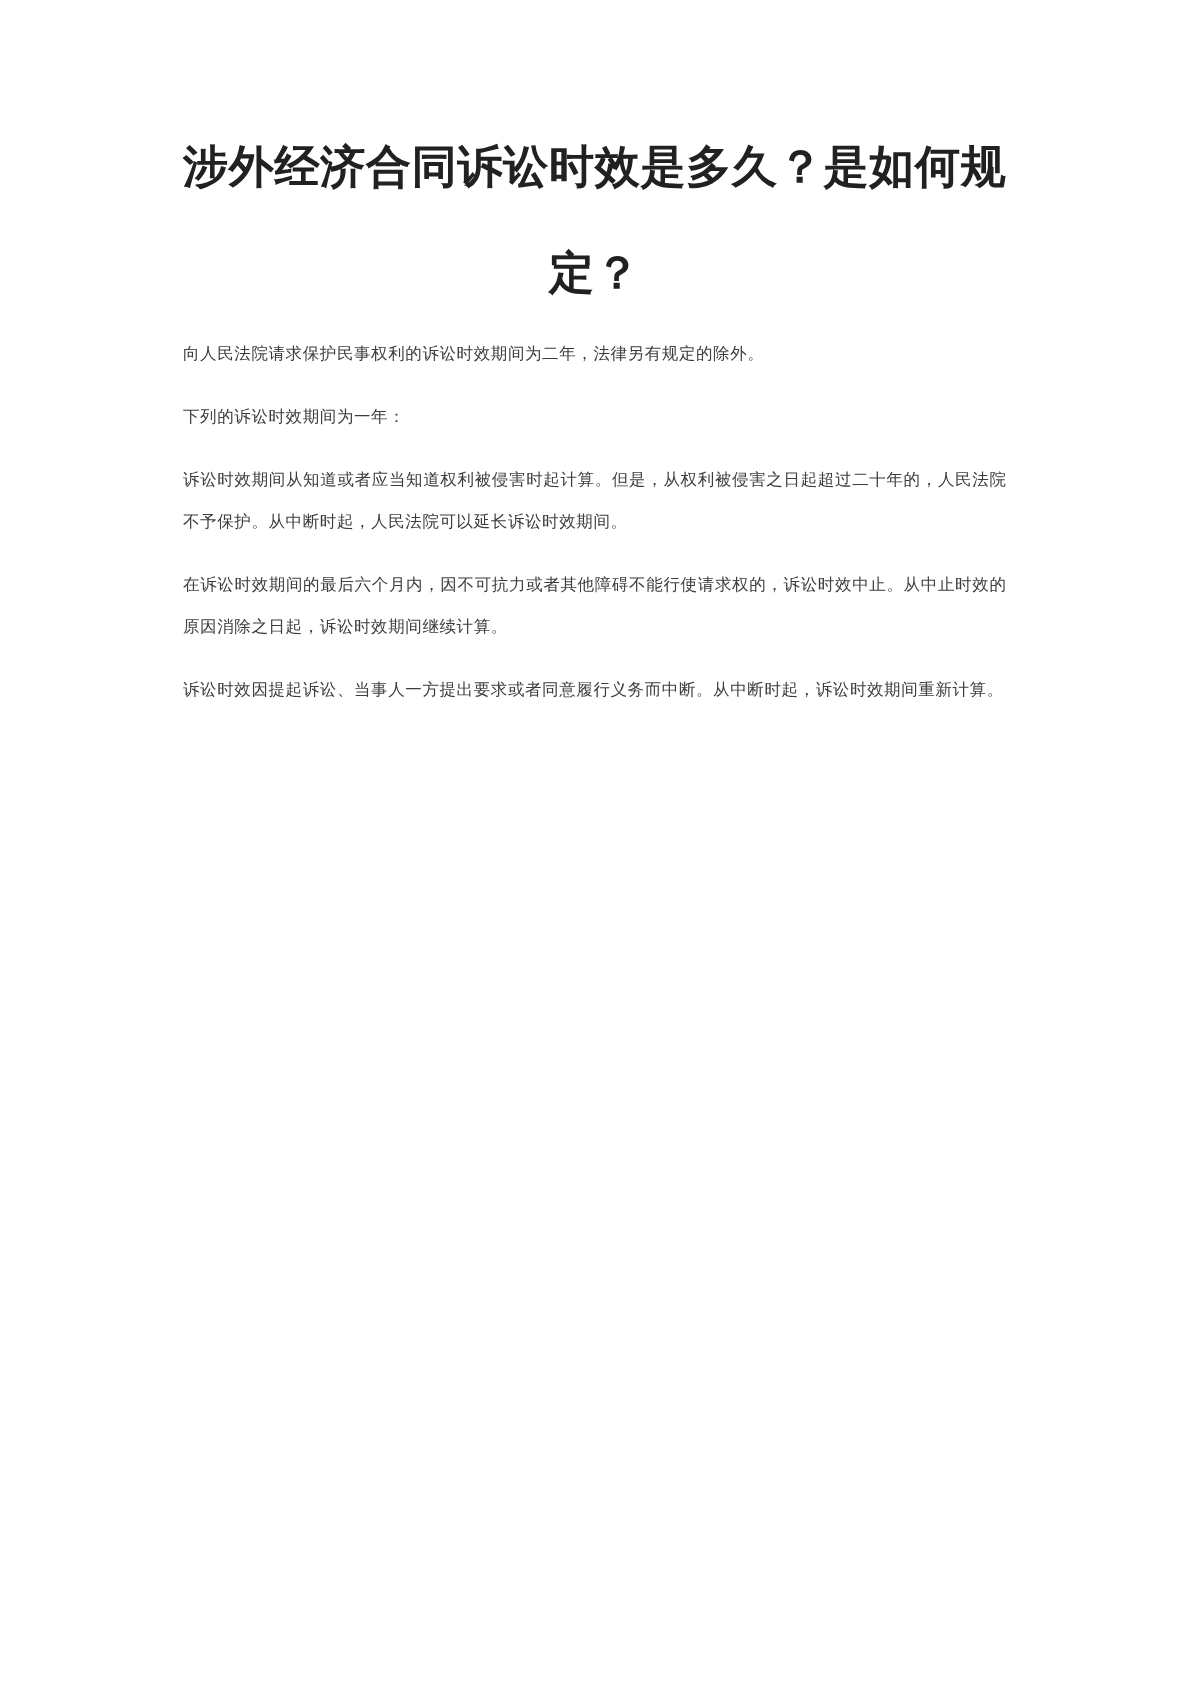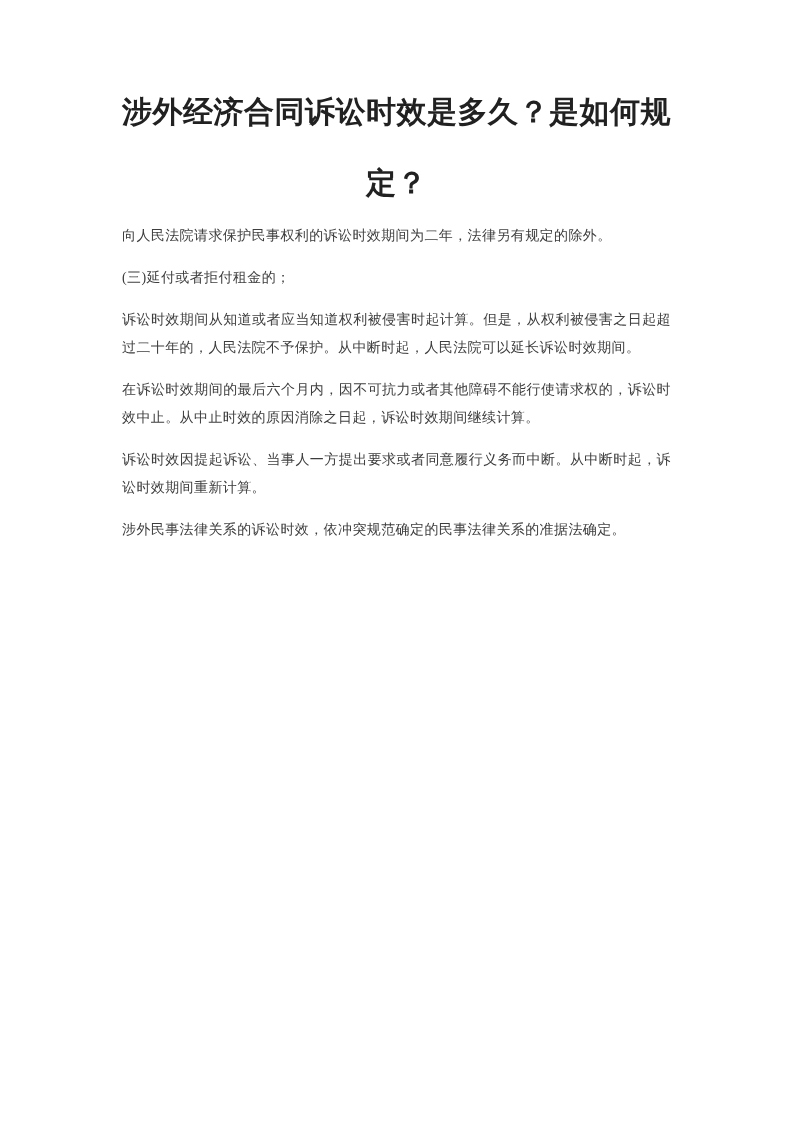--- a/index.html
+++ b/index.html
@@ -35,7 +35,7 @@
   }
   .article p {
     margin: 0 0 14px 0;
-    font-size: 14px;
+    font-size: 11px;
     line-height: 28px;
     color: #3d3d3d;
     text-align: justify;

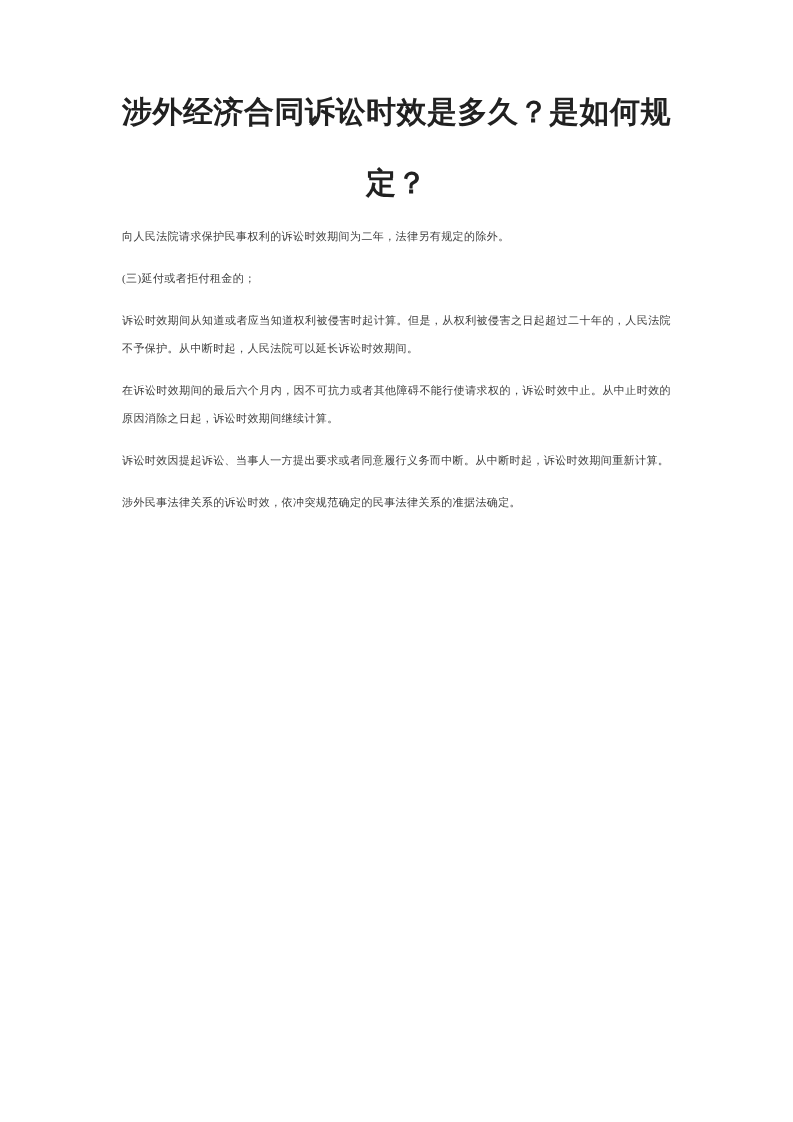--- a/index.html
+++ b/index.html
@@ -50,6 +50,7 @@
   <h1 class="page-title">涉外经济合同诉讼时效是多久？是如何规定？</h1>
   <section class="article">
     <p>向人民法院请求保护民事权利的诉讼时效期间为二年，法律另有规定的除外。</p>
+    <p>下列的诉讼时效期间为一年：</p>
     <p>(三)延付或者拒付租金的；</p>
     <p>诉讼时效期间从知道或者应当知道权利被侵害时起计算。但是，从权利被侵害之日起超过二十年的，人民法院不予保护。从中断时起，人民法院可以延长诉讼时效期间。</p>
     <p>在诉讼时效期间的最后六个月内，因不可抗力或者其他障碍不能行使请求权的，诉讼时效中止。从中止时效的原因消除之日起，诉讼时效期间继续计算。</p>

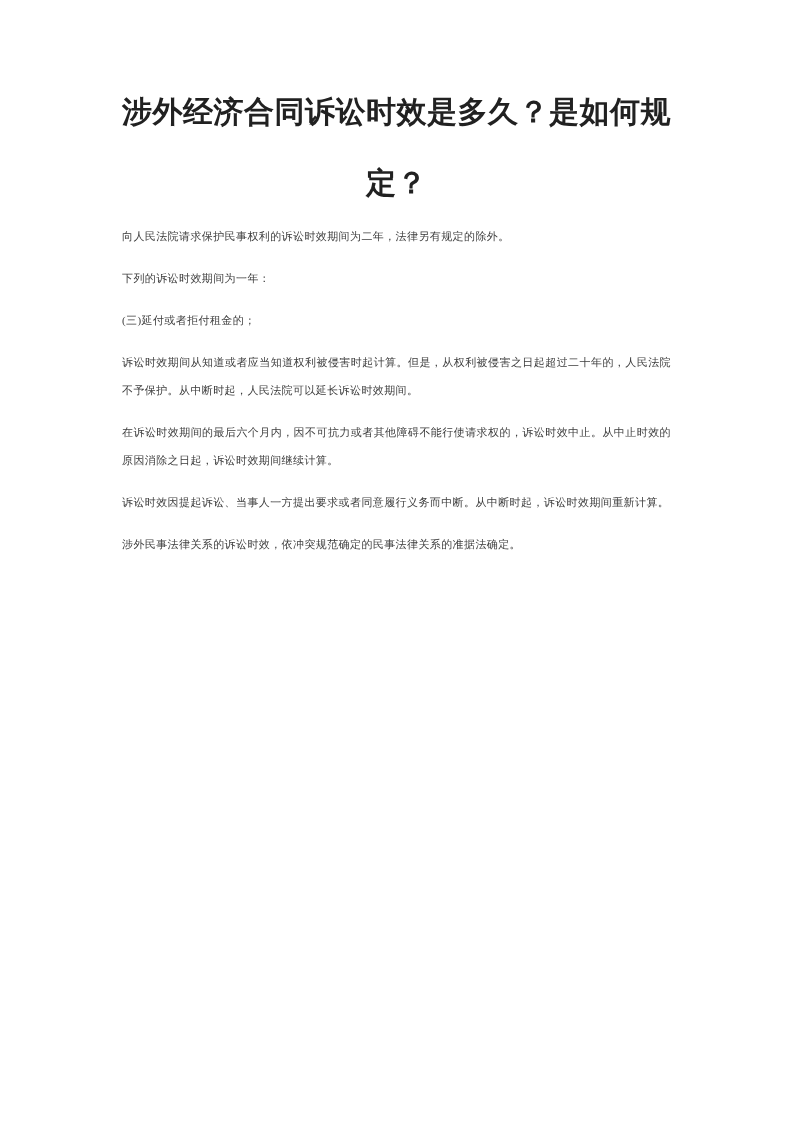--- a/index.html
+++ b/index.html
@@ -51,7 +51,6 @@
   <section class="article">
     <p>向人民法院请求保护民事权利的诉讼时效期间为二年，法律另有规定的除外。</p>
     <p>下列的诉讼时效期间为一年：</p>
-    <p>(三)延付或者拒付租金的；</p>
     <p>诉讼时效期间从知道或者应当知道权利被侵害时起计算。但是，从权利被侵害之日起超过二十年的，人民法院不予保护。从中断时起，人民法院可以延长诉讼时效期间。</p>
     <p>在诉讼时效期间的最后六个月内，因不可抗力或者其他障碍不能行使请求权的，诉讼时效中止。从中止时效的原因消除之日起，诉讼时效期间继续计算。</p>
     <p>诉讼时效因提起诉讼、当事人一方提出要求或者同意履行义务而中断。从中断时起，诉讼时效期间重新计算。</p>

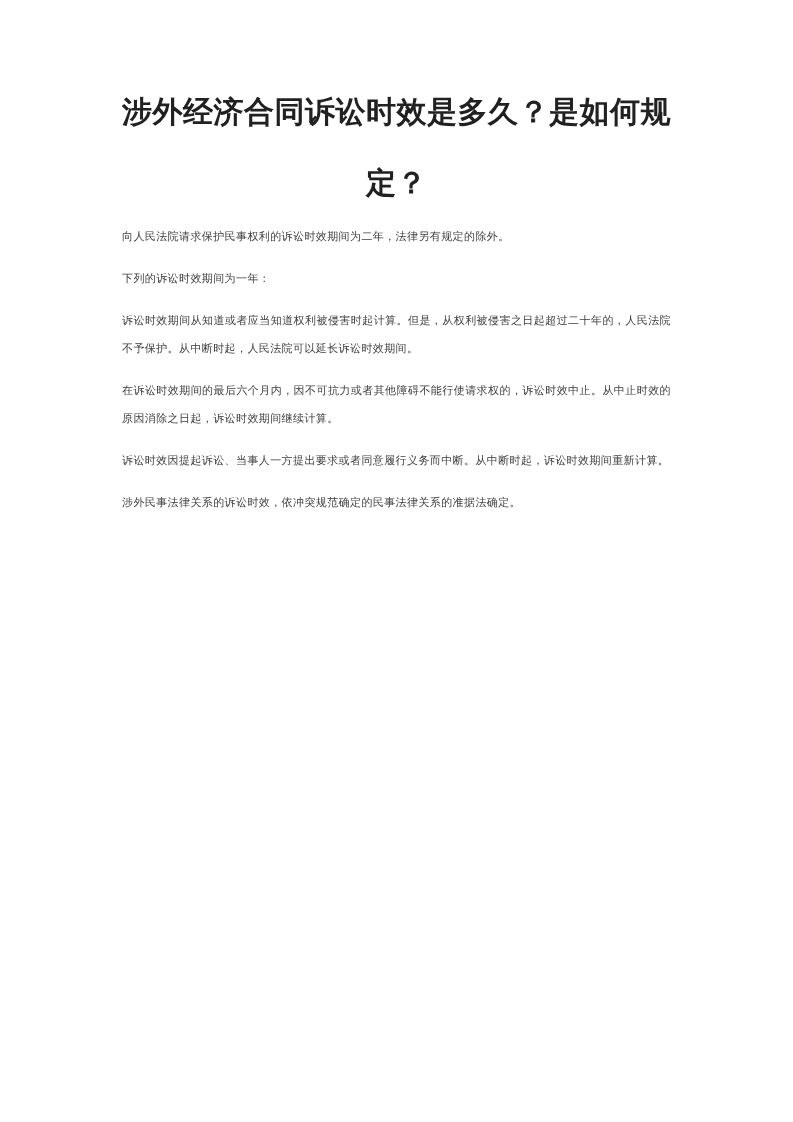--- a/index.html
+++ b/index.html
@@ -54,7 +54,6 @@
     <p>诉讼时效期间从知道或者应当知道权利被侵害时起计算。但是，从权利被侵害之日起超过二十年的，人民法院不予保护。从中断时起，人民法院可以延长诉讼时效期间。</p>
     <p>在诉讼时效期间的最后六个月内，因不可抗力或者其他障碍不能行使请求权的，诉讼时效中止。从中止时效的原因消除之日起，诉讼时效期间继续计算。</p>
     <p>诉讼时效因提起诉讼、当事人一方提出要求或者同意履行义务而中断。从中断时起，诉讼时效期间重新计算。</p>
-    <p>涉外民事法律关系的诉讼时效，依冲突规范确定的民事法律关系的准据法确定。</p>
   </section>
 </main>
 

